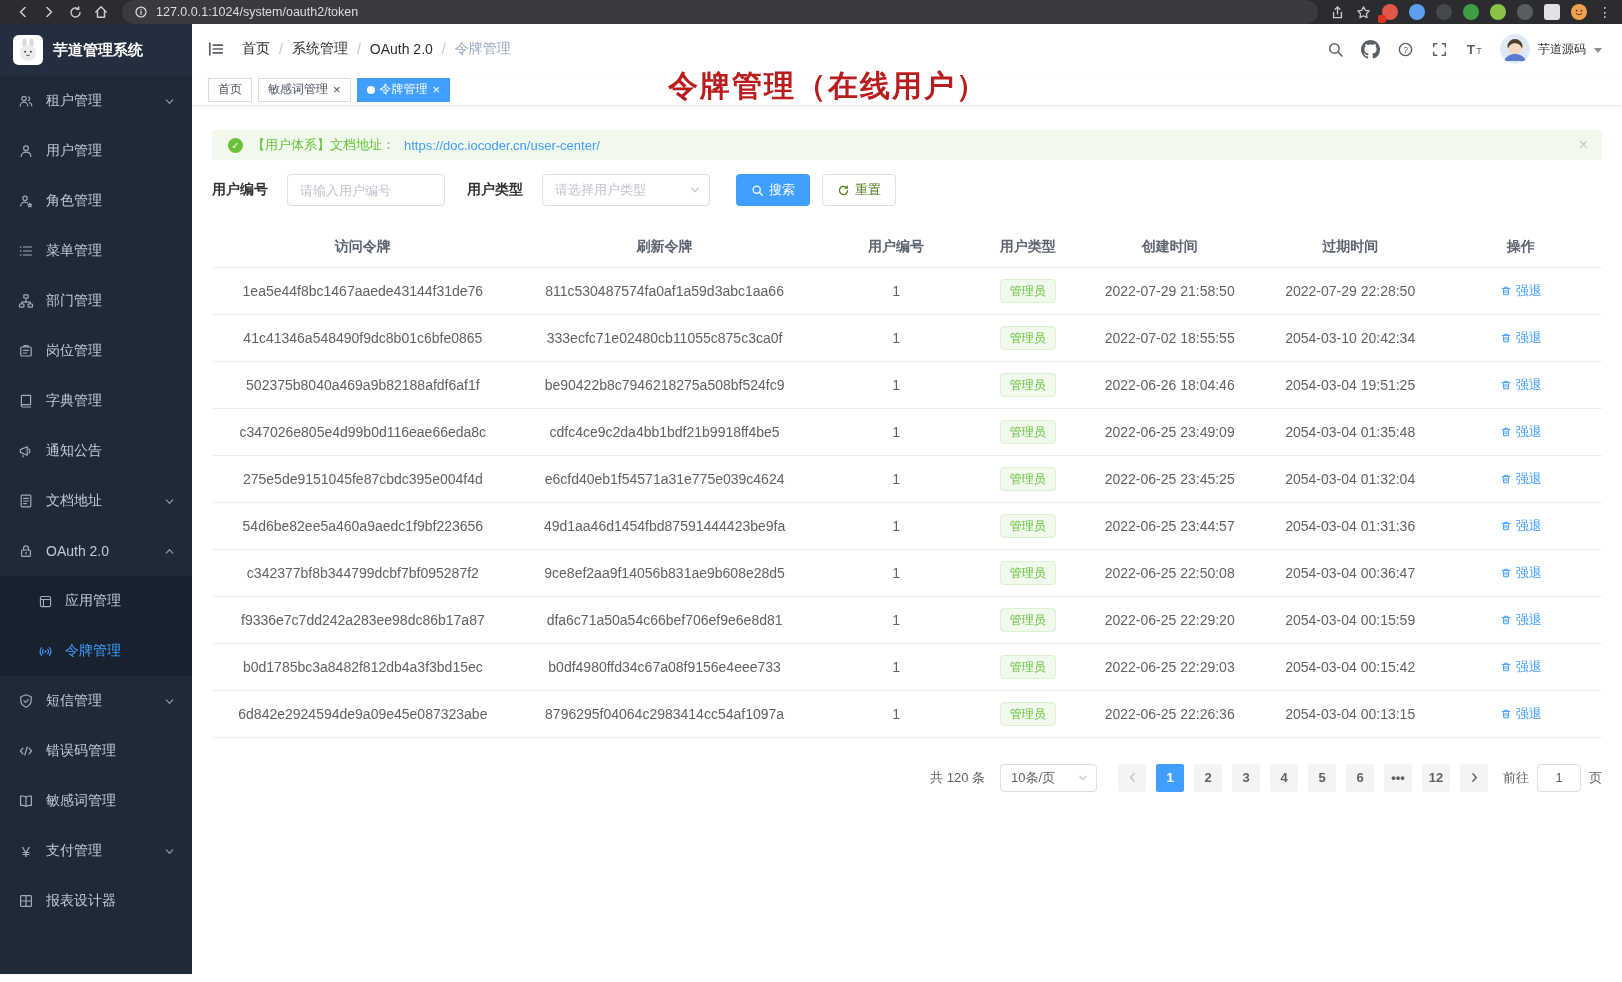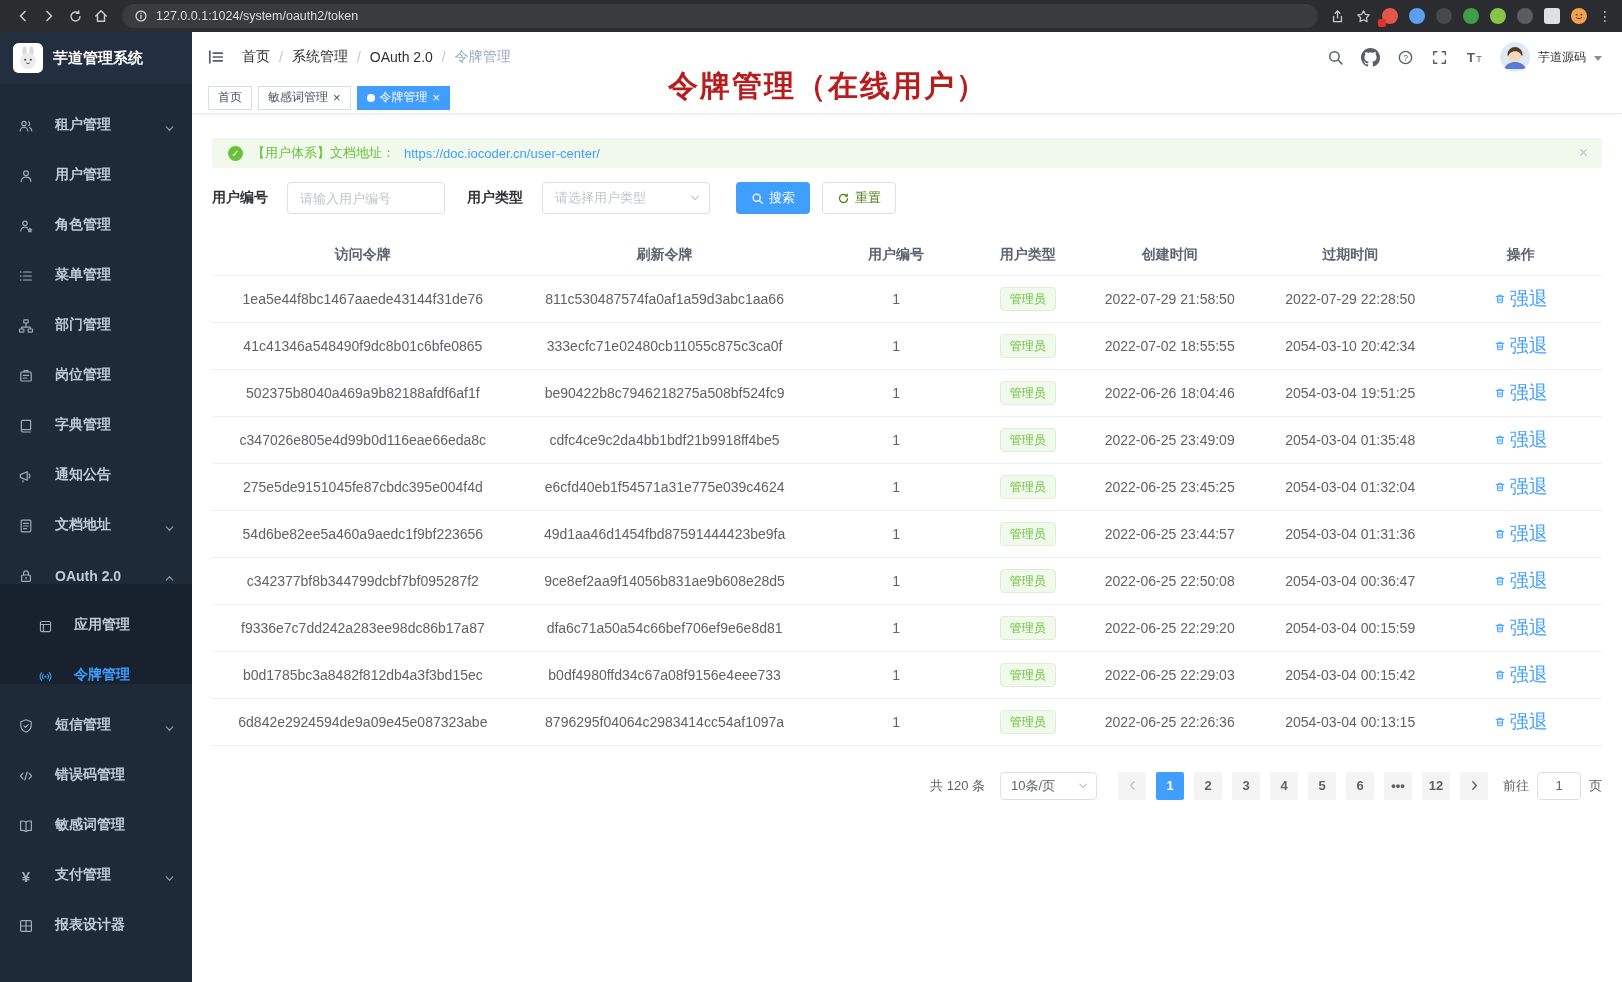--- a/index.html
+++ b/index.html
@@ -7,7 +7,7 @@
   .screen { position: relative; width: 1622px; height: 982px; background: #fff; overflow: hidden; }
 
   
-  .browser-bar { height: 32px; background: #2b2c2f; display: flex; align-items: center; padding: 0 10px; }
+  .browser-bar { height: 24px; background: #2b2c2f; display: flex; align-items: center; padding: 0 10px; }
   .bnav { width: 26px; height: 26px; display: flex; align-items: center; justify-content: center; color: #c9cbce; cursor: pointer; background: none; border: none; }
   .url-pill { flex: 1; height: 24px; margin: 0 12px 0 8px; background: #3a3b3f; border-radius: 12px; display: flex; align-items: center; gap: 8px; padding: 0 12px; color: #dcdee1; font-size: 12.5px; cursor: text; }
   .bicons { display: flex; align-items: center; gap: 11px; color: #c9cbce; }

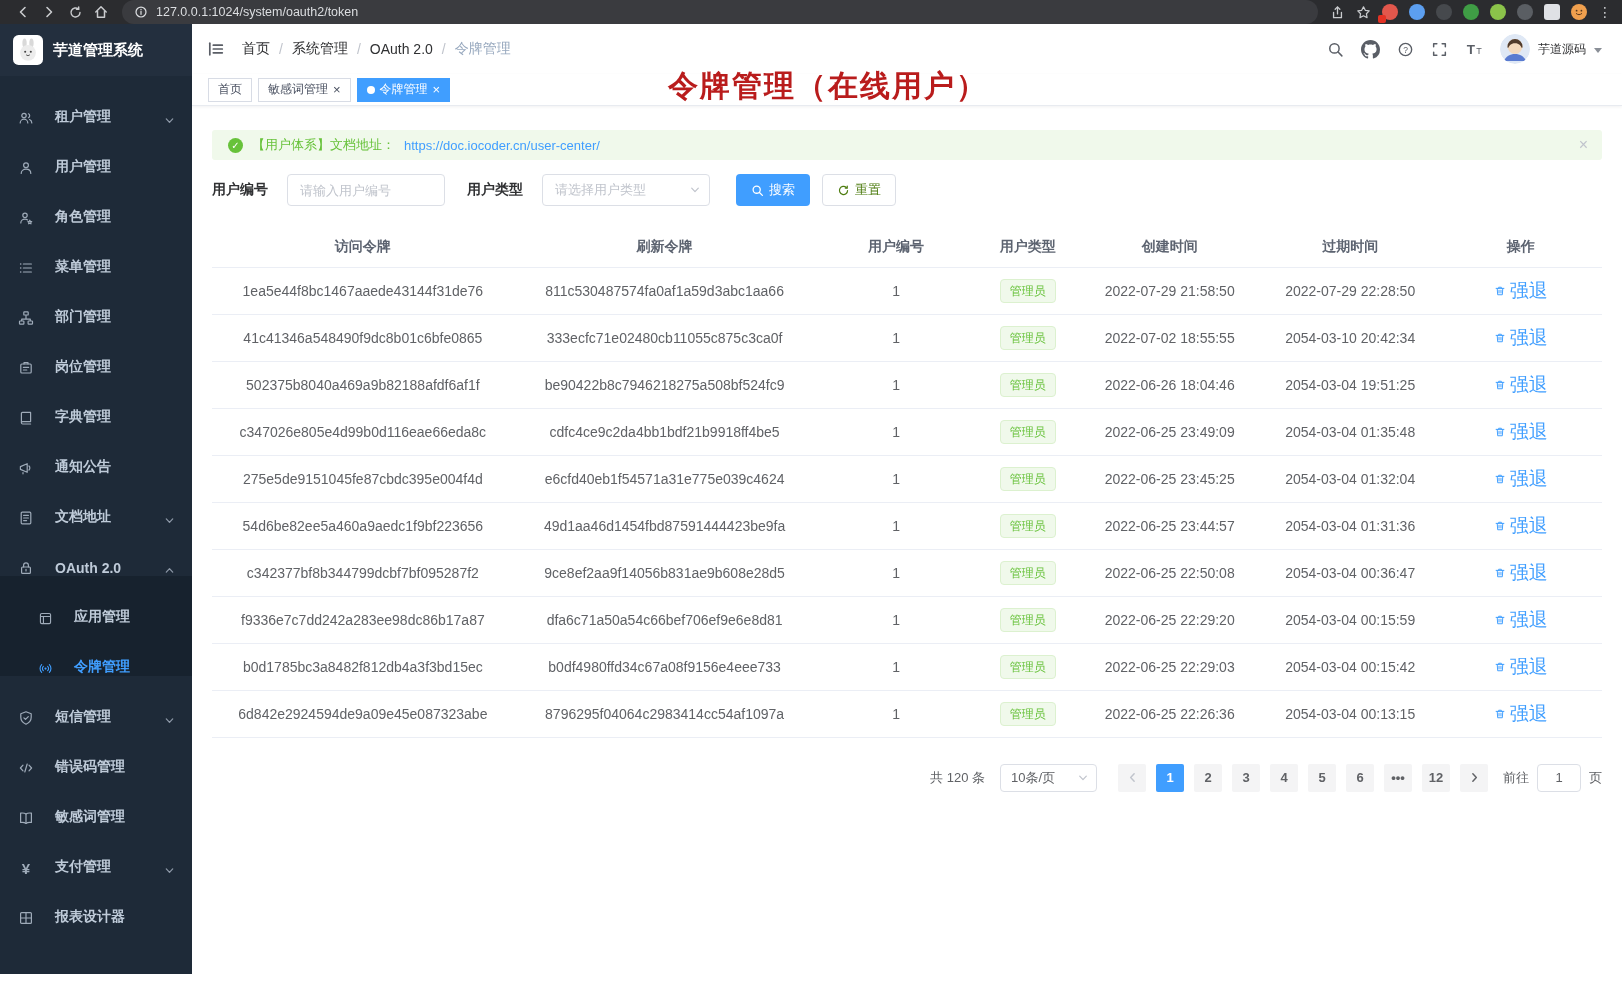--- a/index.html
+++ b/index.html
@@ -24,7 +24,7 @@
   .logo-row { height: 52px; display: flex; align-items: center; gap: 10px; padding: 0 13px; background: #232f3e; cursor: pointer; }
   .logo-title { color: #ffffff; font-size: 15px; font-weight: 700; white-space: nowrap; }
   .menu { flex: 1; overflow: hidden; }
-  .menu-item { height: 50px; display: flex; align-items: flex-end; gap: 20px; padding: 0 17px; color: #bfcbd9; font-size: 14px; cursor: pointer; white-space: nowrap; font-weight: bold; }
+  .menu-item { height: 50px; display: flex; align-items: center; gap: 11px; padding: 0 17px; color: #bfcbd9; font-size: 14px; cursor: pointer; white-space: nowrap; }
   .menu-item .mi { width: 18px; display: flex; justify-content: center; align-items: center; color: #9fabb9; flex-shrink: 0; }
   .menu-item .chev { margin-left: auto; color: #8c97a6; display: flex; }
   .menu-item .chev.up { transform: rotate(180deg); }

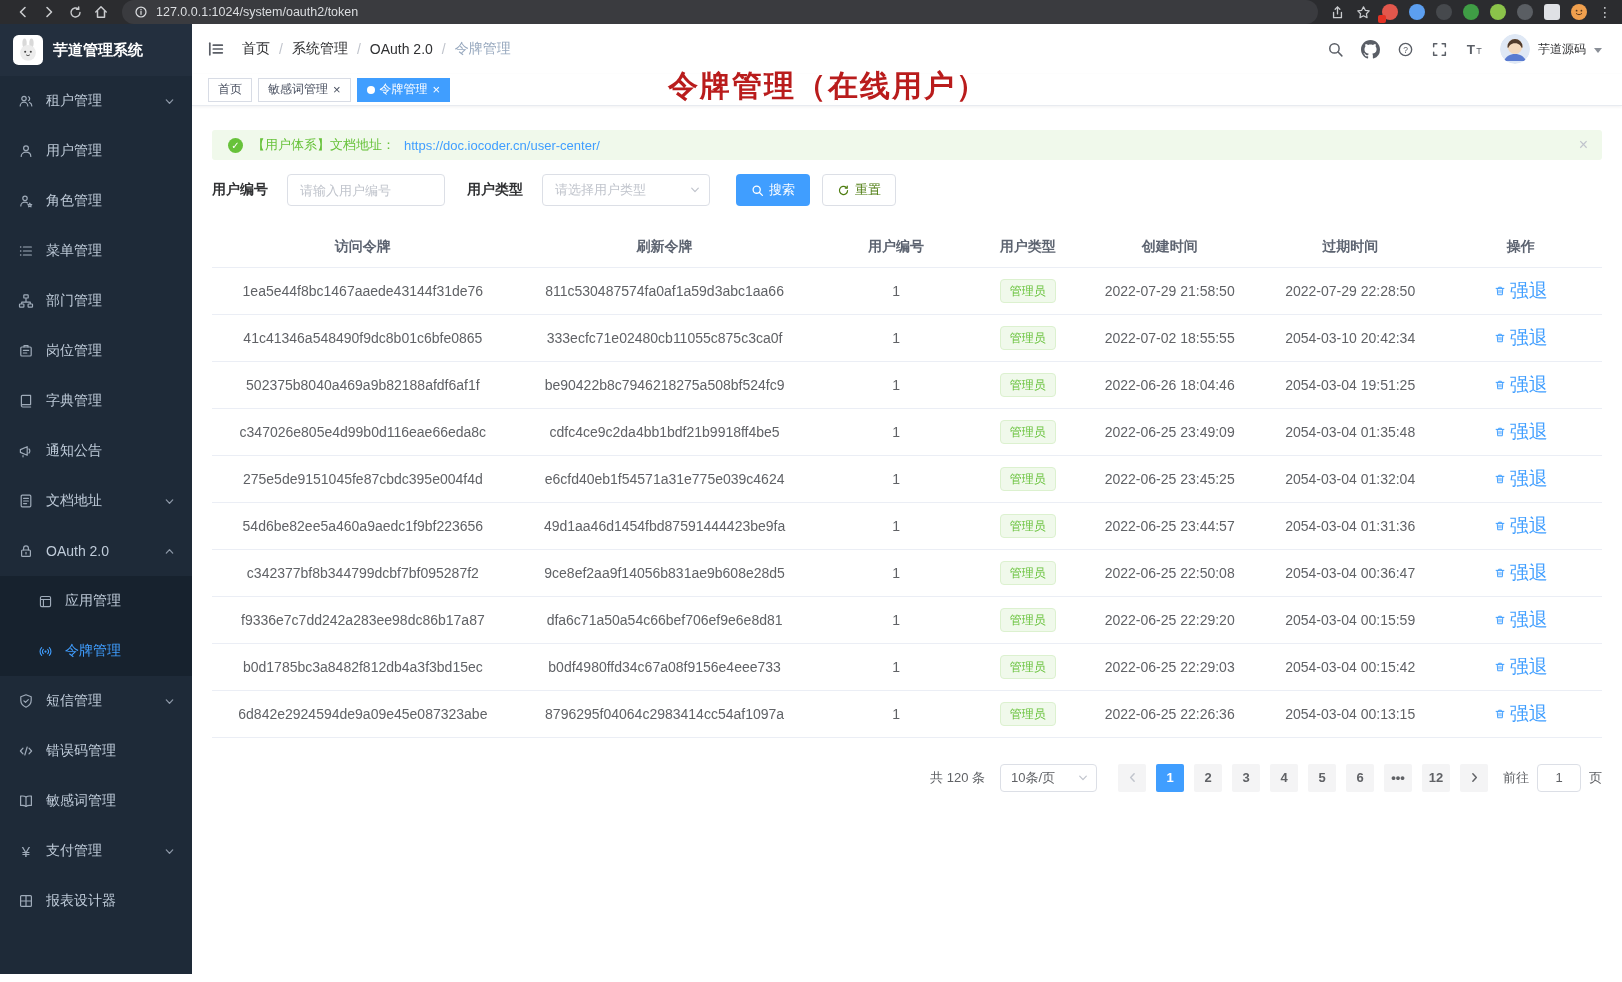--- a/index.html
+++ b/index.html
@@ -77,7 +77,7 @@
   .tokens th { height: 40px; font-size: 14px; font-weight: 700; color: #5c6370; text-align: center; border-bottom: 1px solid #ebeef5; white-space: nowrap; }
   .tokens td { height: 47px; font-size: 14px; color: #606266; text-align: center; border-bottom: 1px solid #ebeef5; white-space: nowrap; overflow: hidden; }
   .tag { display: inline-block; background: #f0f9eb; border: 1px solid #dcf1cf; color: #67c23a; border-radius: 4px; height: 24px; line-height: 22px; padding: 0 9px; font-size: 12px; }
-  .action { color: #409eff; font-size: 19px; display: inline-flex; align-items: center; gap: 4px; cursor: pointer; text-decoration: none; }
+  .action { color: #409eff; font-size: 13px; display: inline-flex; align-items: center; gap: 4px; cursor: pointer; text-decoration: none; }
 
   .pager { display: flex; align-items: center; justify-content: flex-end; margin-top: 26px; font-size: 13px; color: #606266; }
   .pager .total { margin-right: 15px; white-space: nowrap; }

